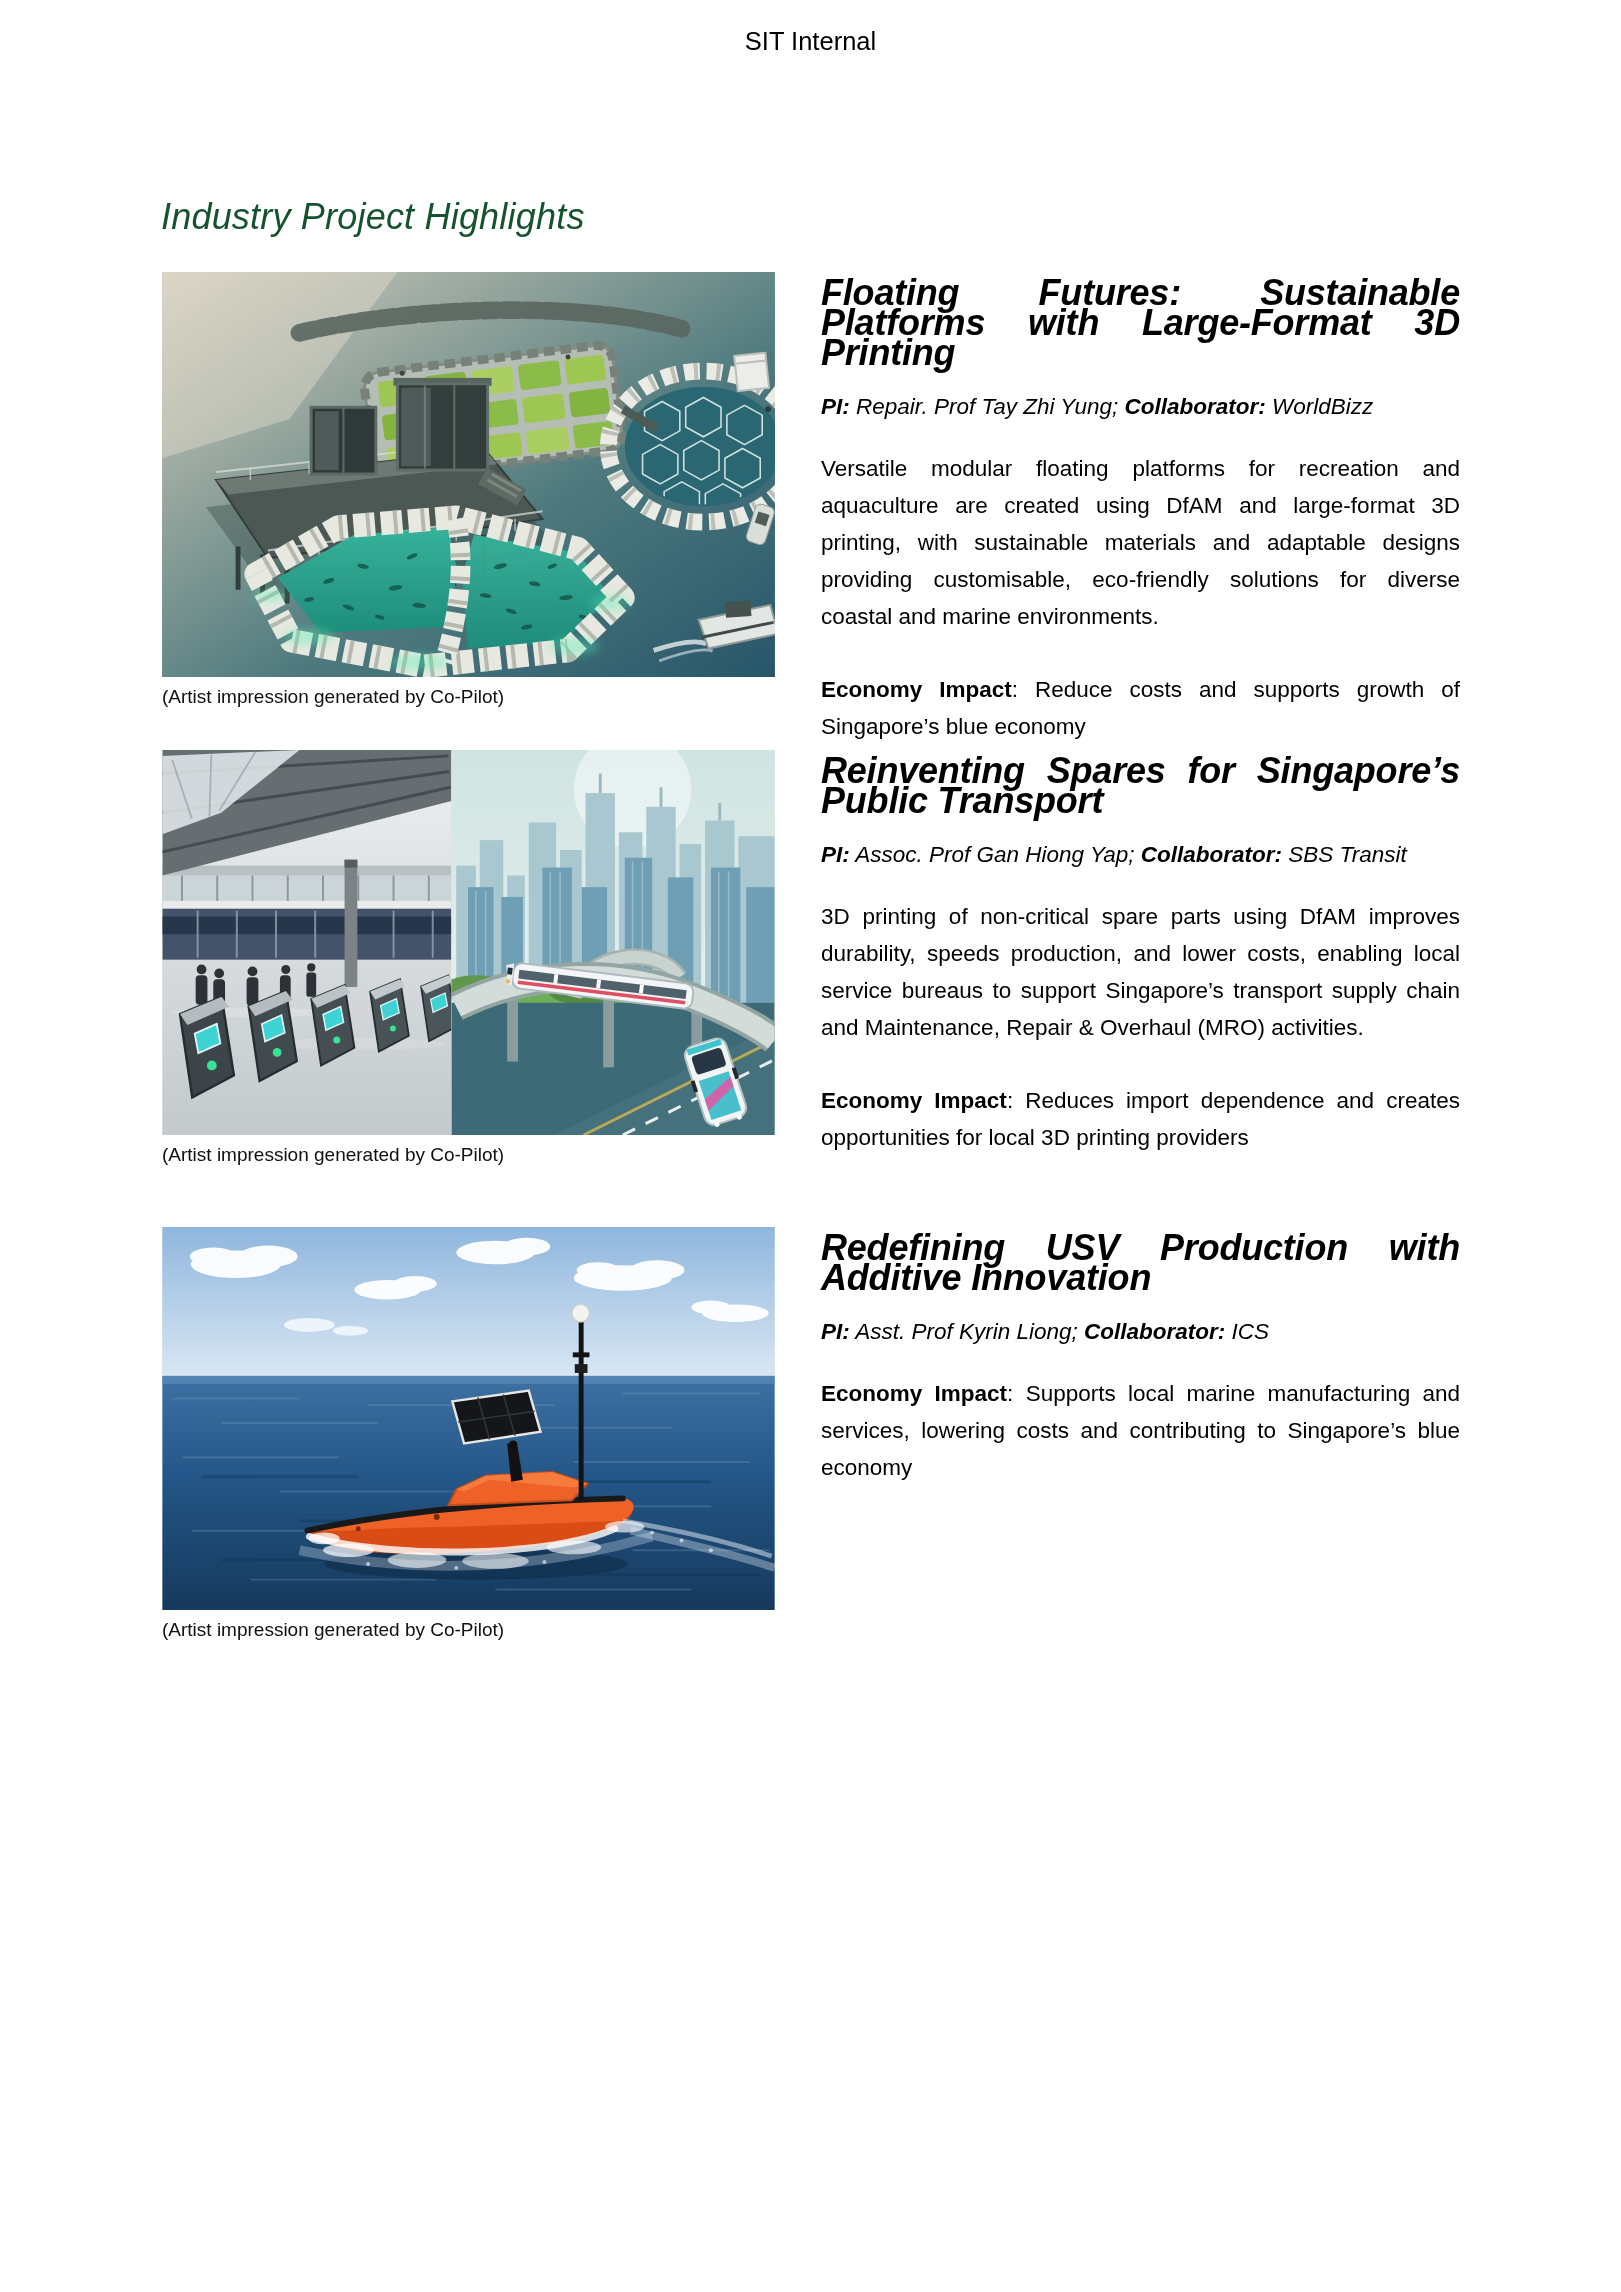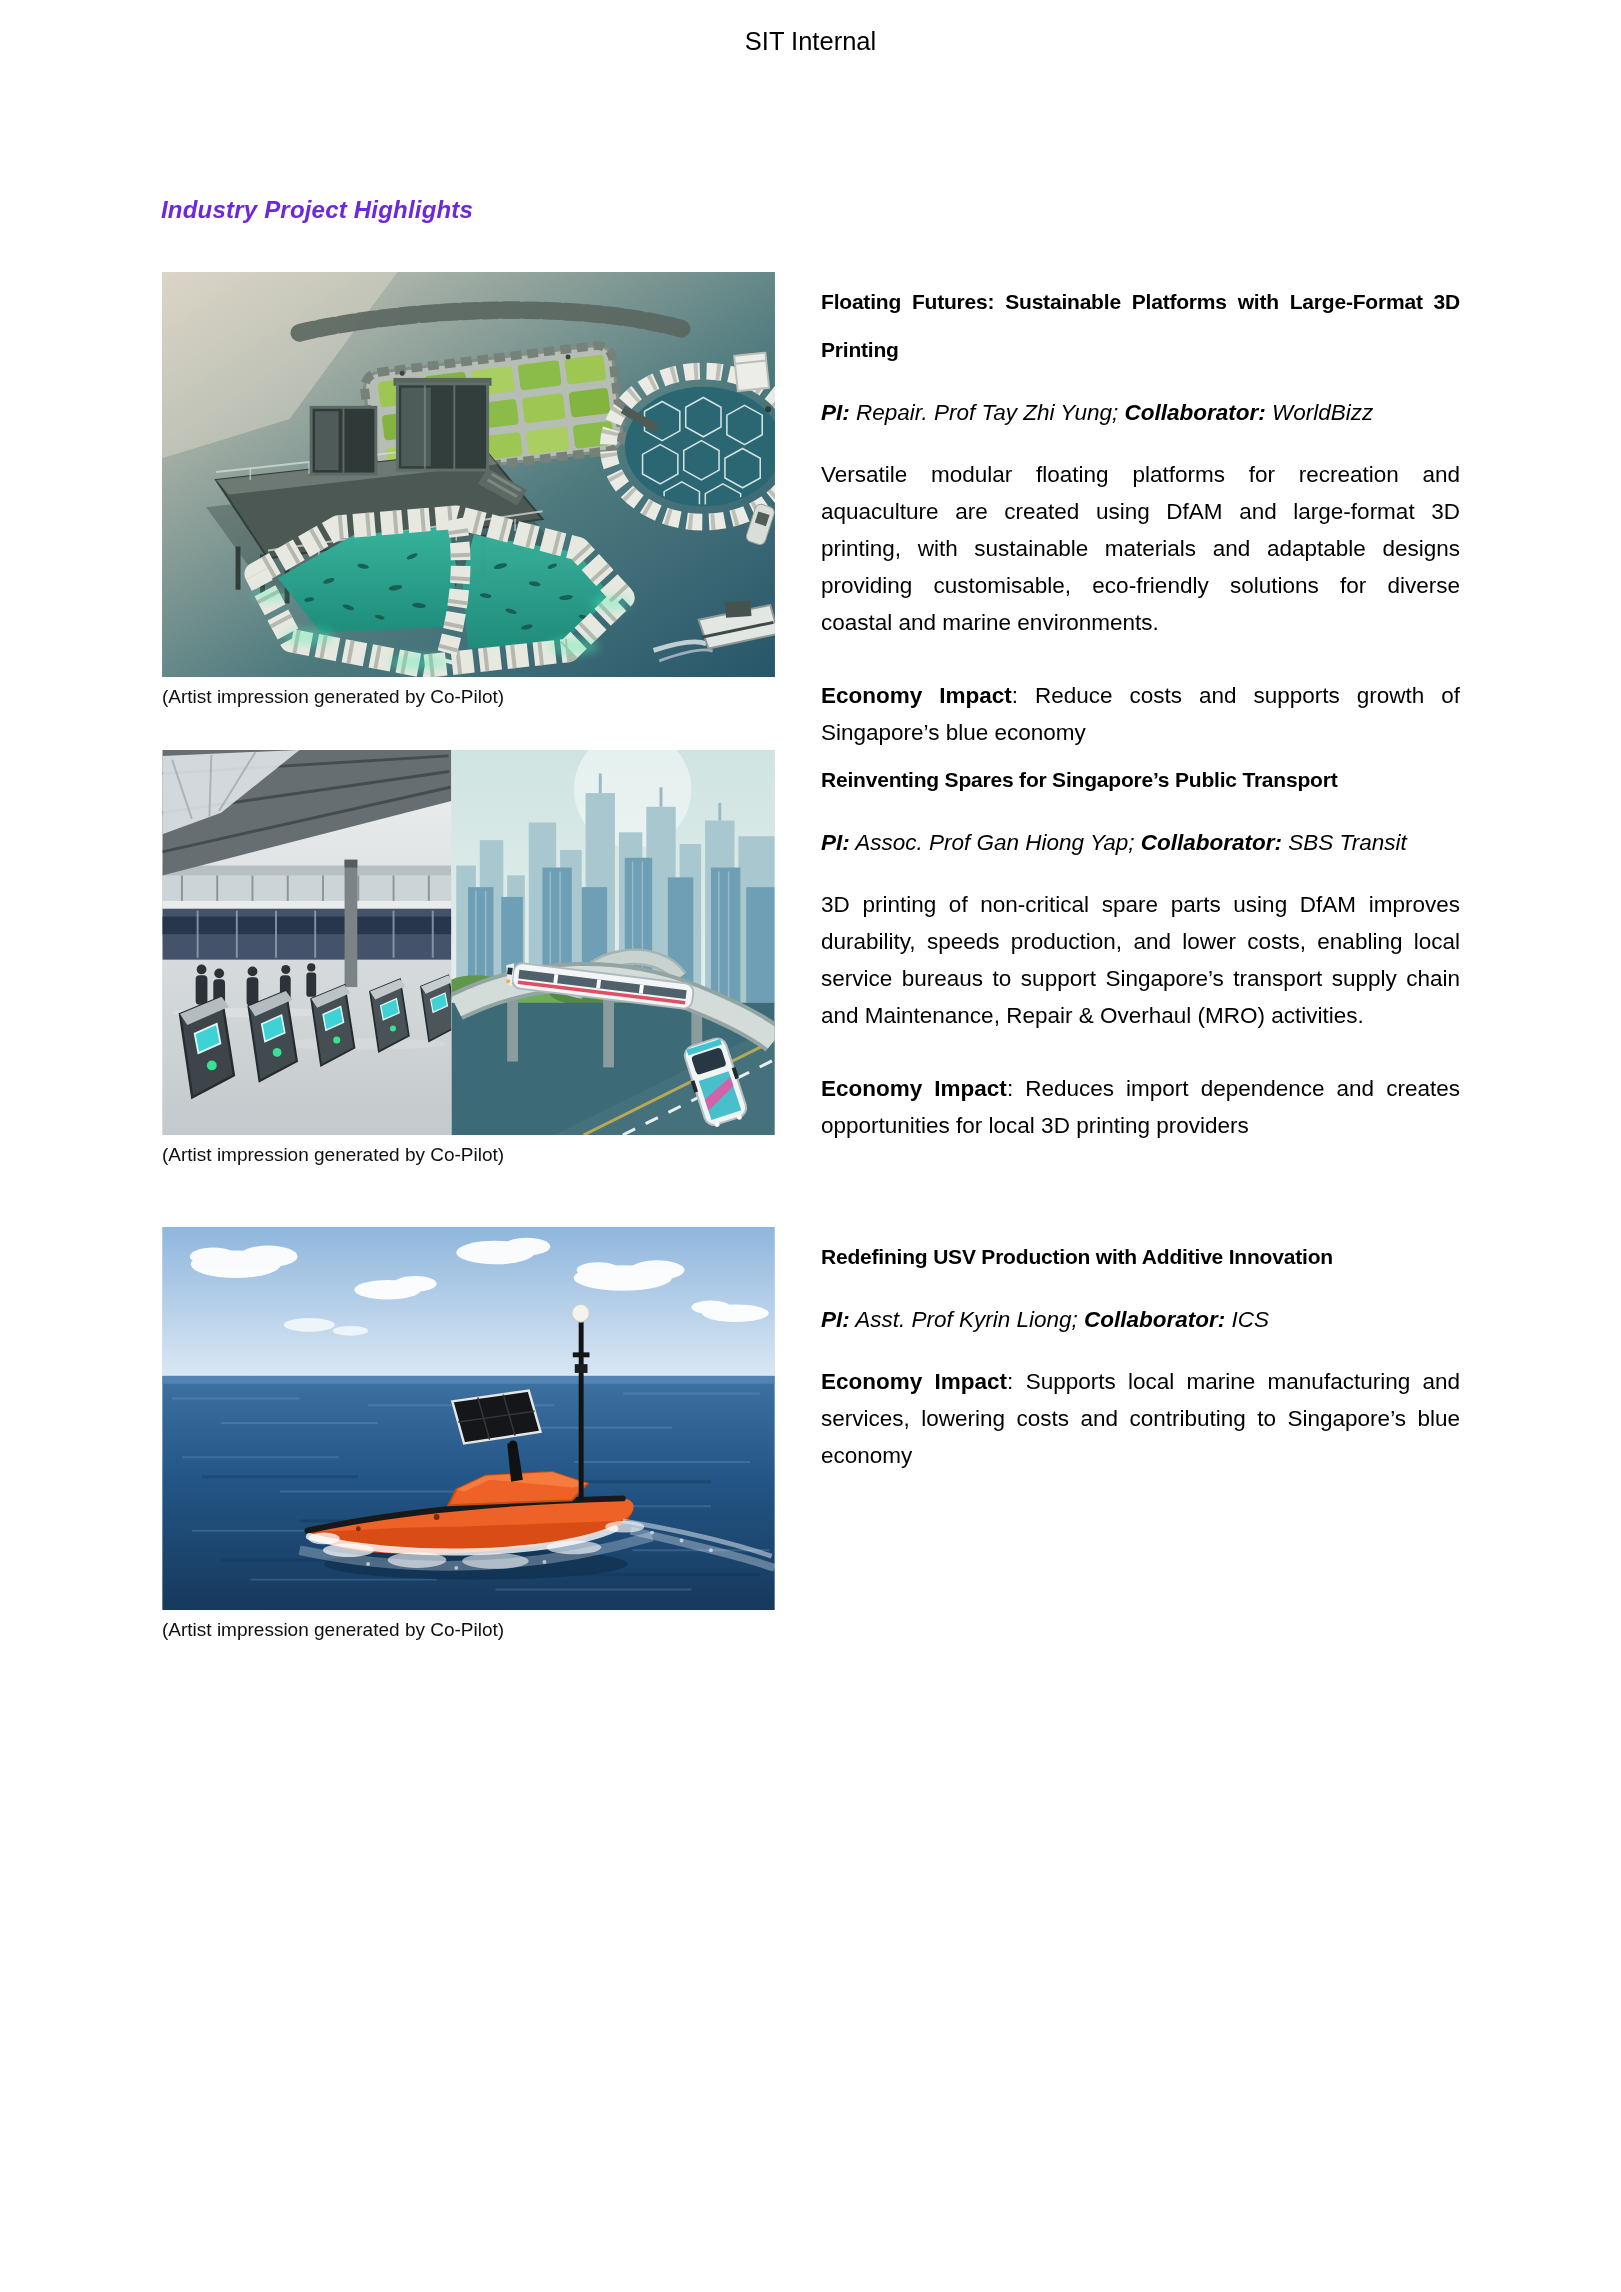--- a/index.html
+++ b/index.html
@@ -18,8 +18,8 @@
   }
   .section-title{
     position:absolute;top:196px;left:161px;margin:0;
-    font-size:24px;font-weight:700;font-style:italic;
-    color:#6d28d9;letter-spacing:0.2px;
+    font-size:36px;font-weight:400;font-style:italic;
+    color:#14532d;letter-spacing:0.2px;
   }
   .row{position:absolute;left:162px;width:1298px;}
   .row1{top:272px;} .row2{top:750px;} .row3{top:1227px;}

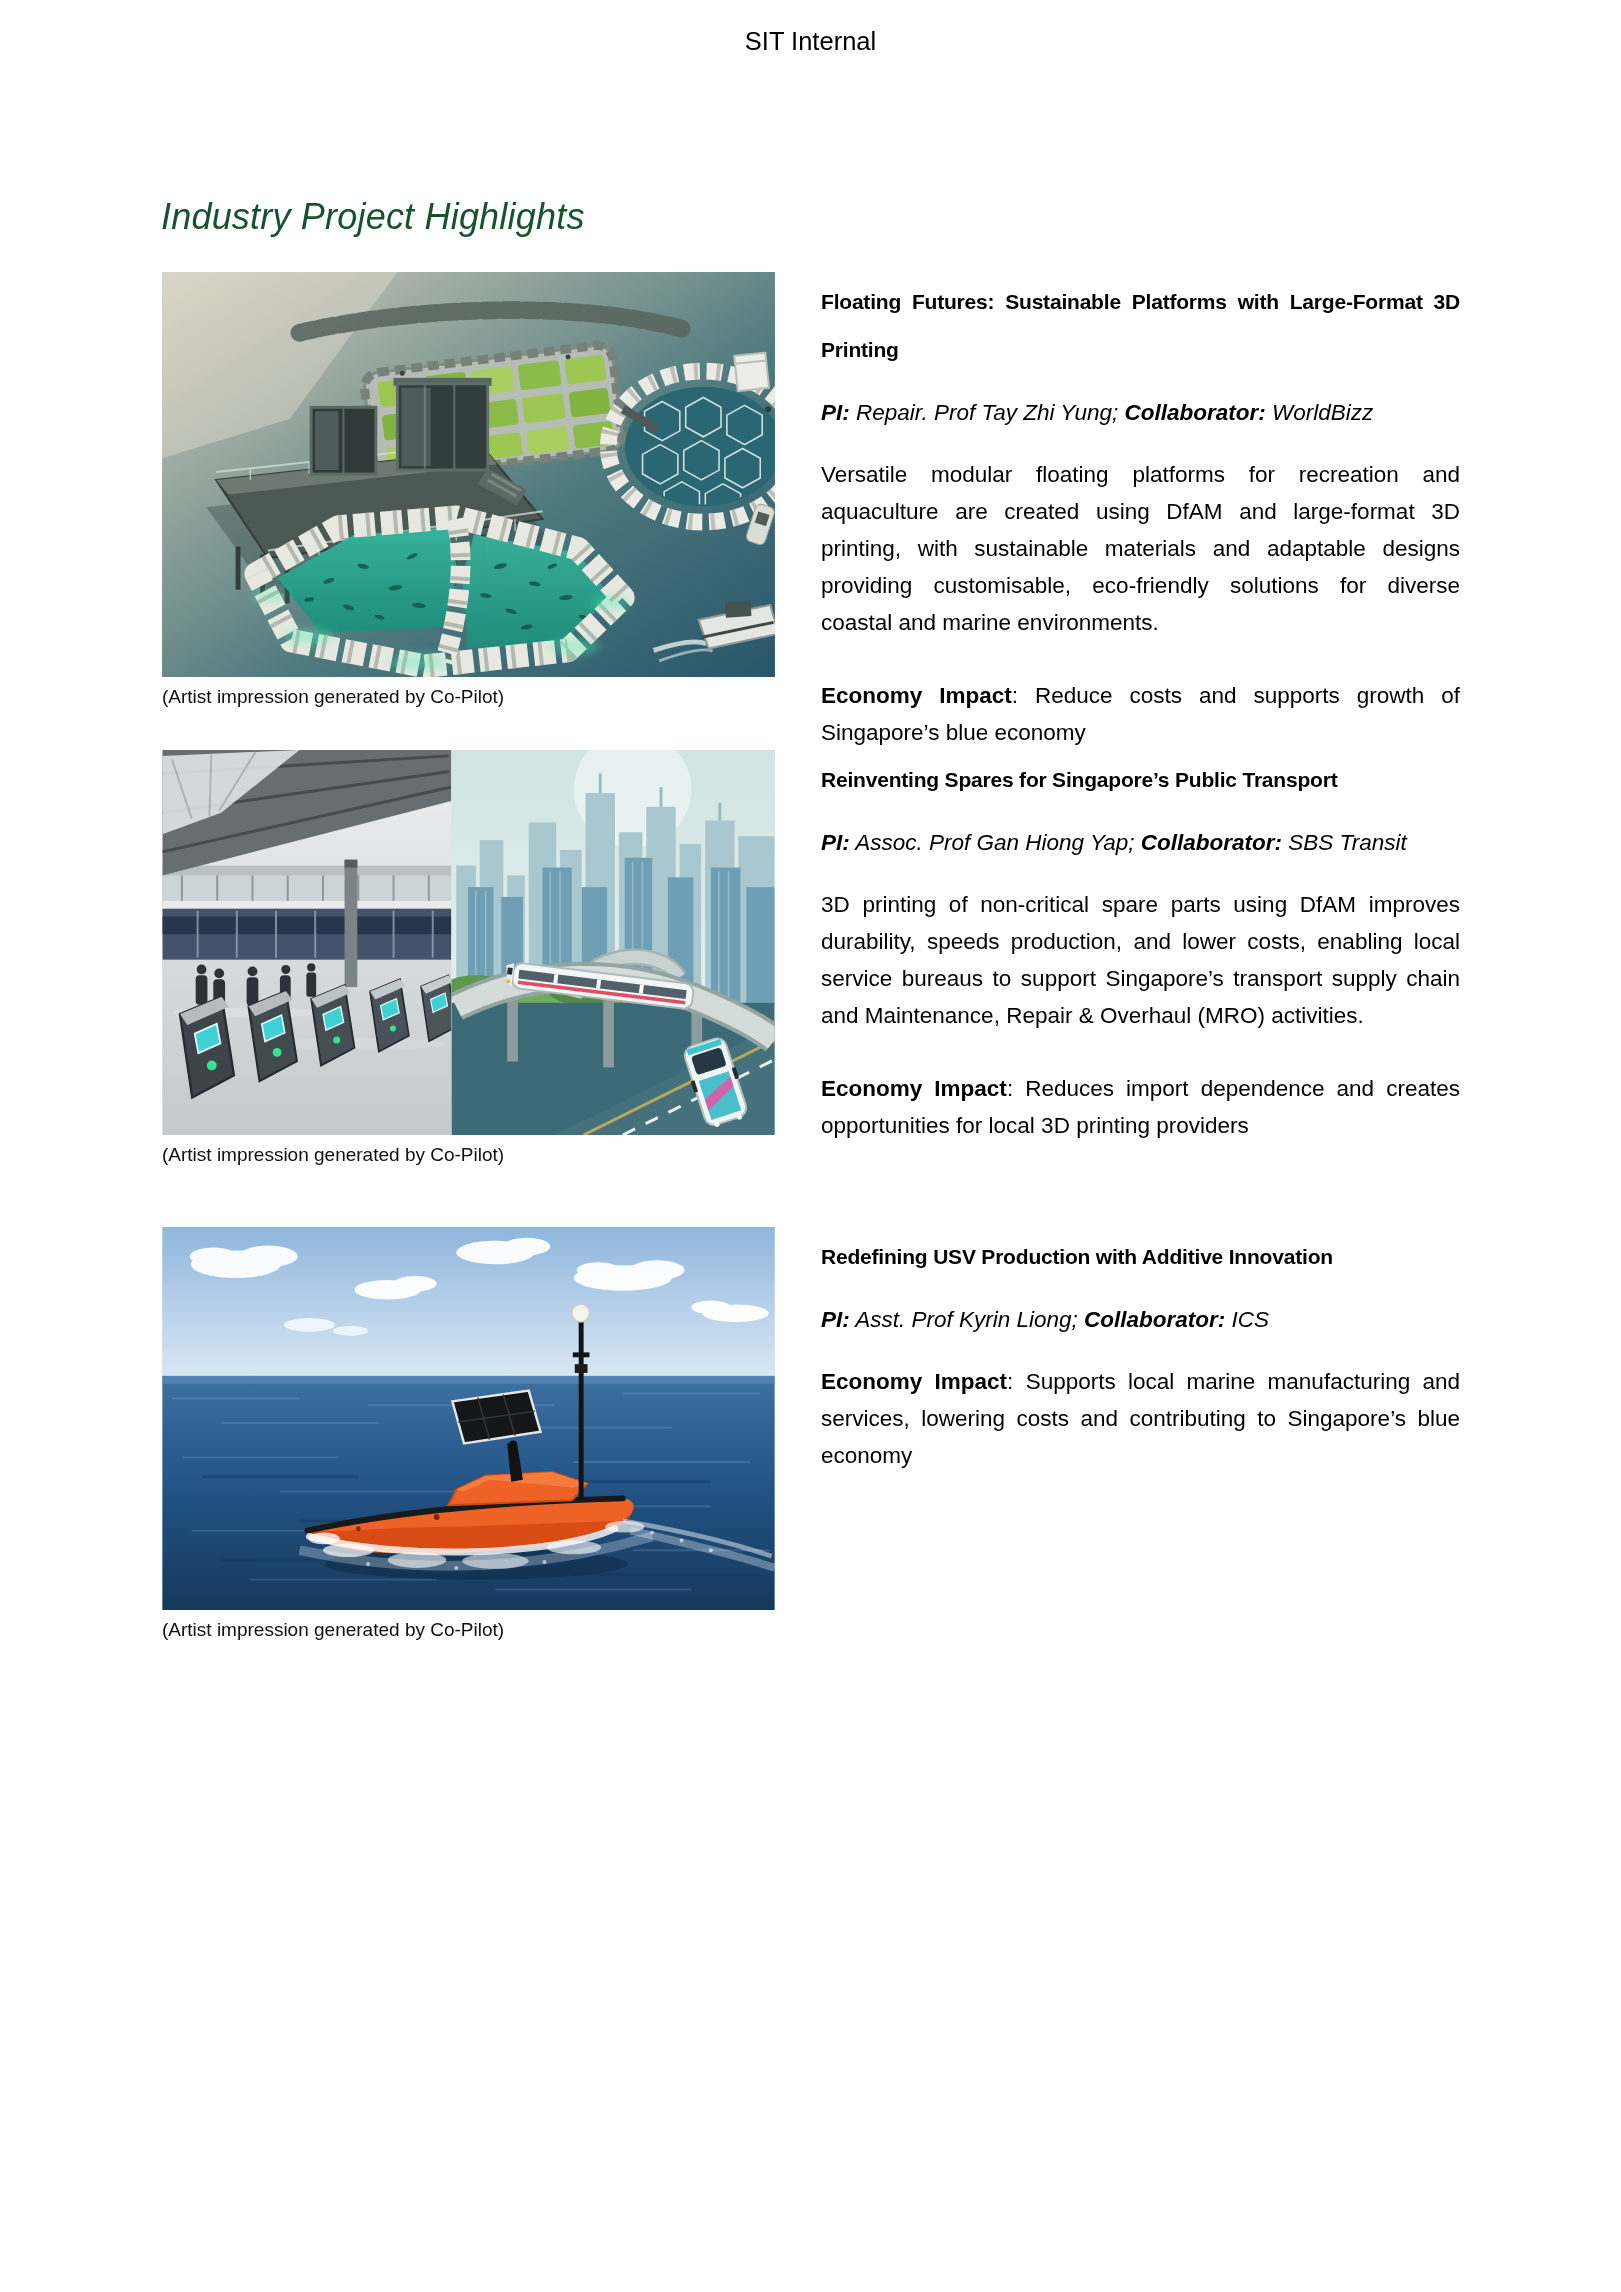--- a/index.html
+++ b/index.html
@@ -31,8 +31,8 @@
   }
   .right-col{position:absolute;left:659px;top:5.9px;width:639px;}
   .project-title{
-    margin:0 0 25.5px;font-size:21px;line-height:48px;font-weight:700;
-    text-align:justify;letter-spacing:-0.2px;
+    margin:0 0 25.5px;font-size:36px;line-height:30px;font-weight:700;
+    text-align:justify;letter-spacing:-0.2px;font-style:italic;
   }
   .pi-line{
     margin:0 0 29px;font-size:22.5px;font-style:italic;line-height:27.4px;

